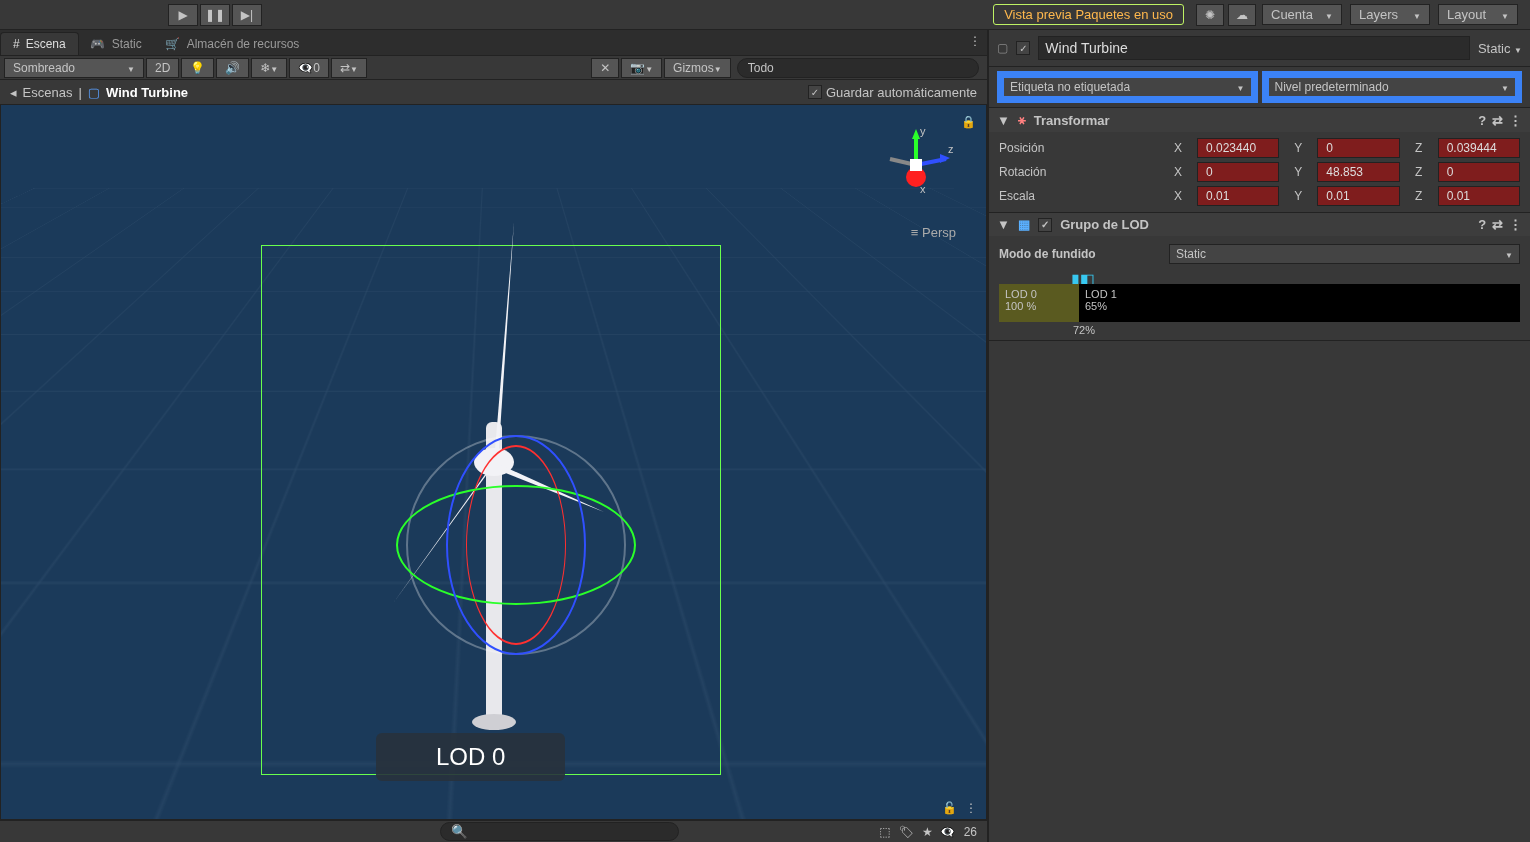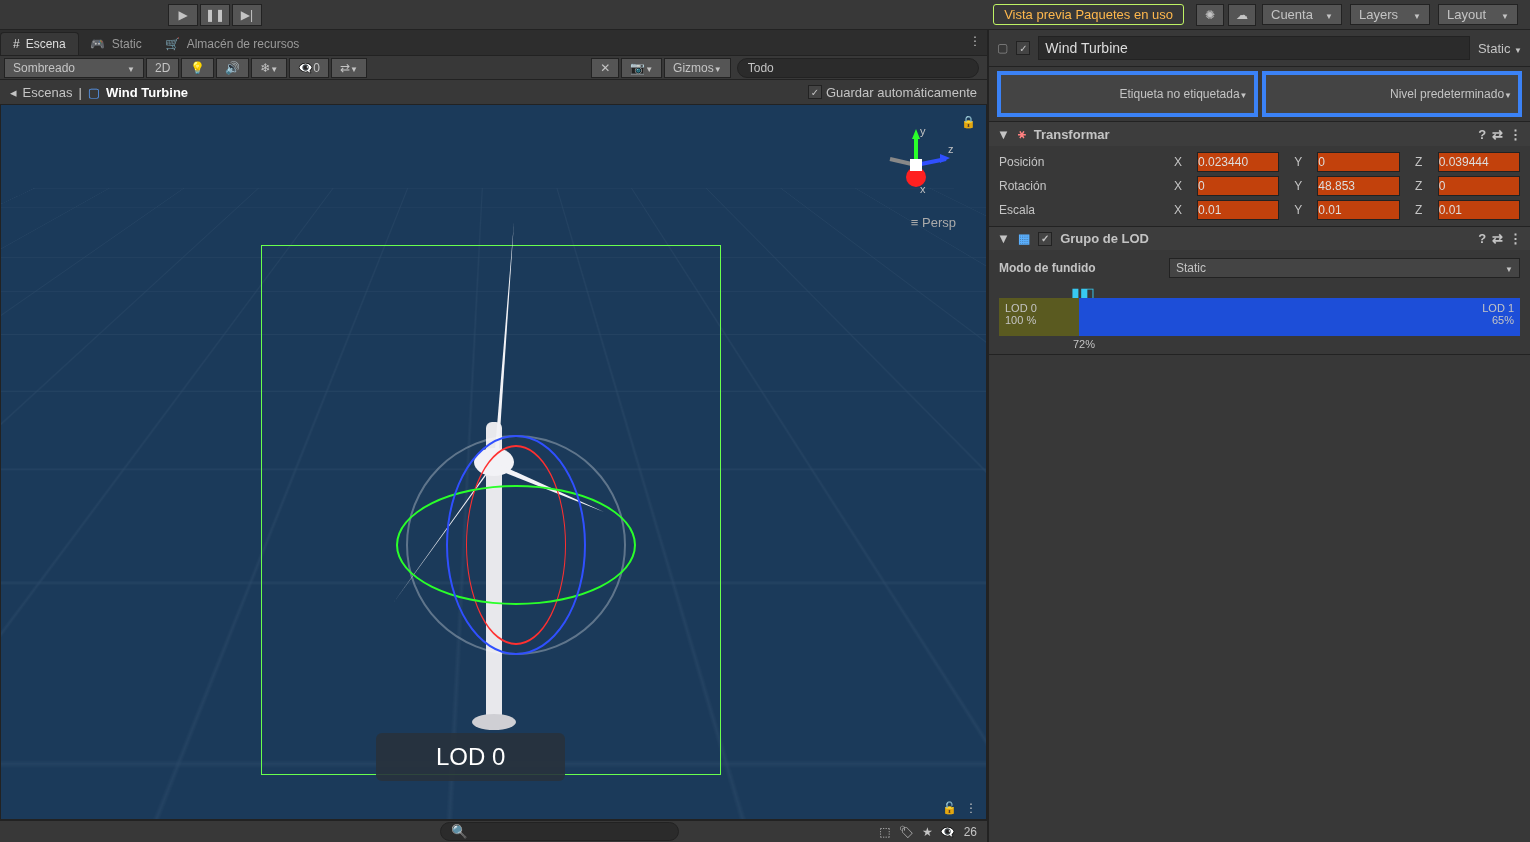--- a/index.html
+++ b/index.html
@@ -64,7 +64,7 @@
 .obj-name-input { flex: 1; background: #2b2b2b; border: 1px solid #222; color: #ddd; padding: 3px 6px; font-size: 14px; }
 .static-label { font-size: 13px; }
 .layer-row { display: flex; padding: 4px 8px; gap: 4px; background: #383838; font-size: 12px; border-bottom: 1px solid #222; }
-.layer-dd { flex: 1; background: #444; border: 4px solid #3b82f6; padding: 12px 6px; display: flex; justify-content: flex-end; align-items: center; cursor: pointer; }
+.layer-dd { flex: 1; background: #444; border: 7px solid #3b82f6; padding: 2px 6px; display: flex; justify-content: space-between; align-items: center; cursor: pointer; }
 
 
 .component { border-bottom: 1px solid #222; }

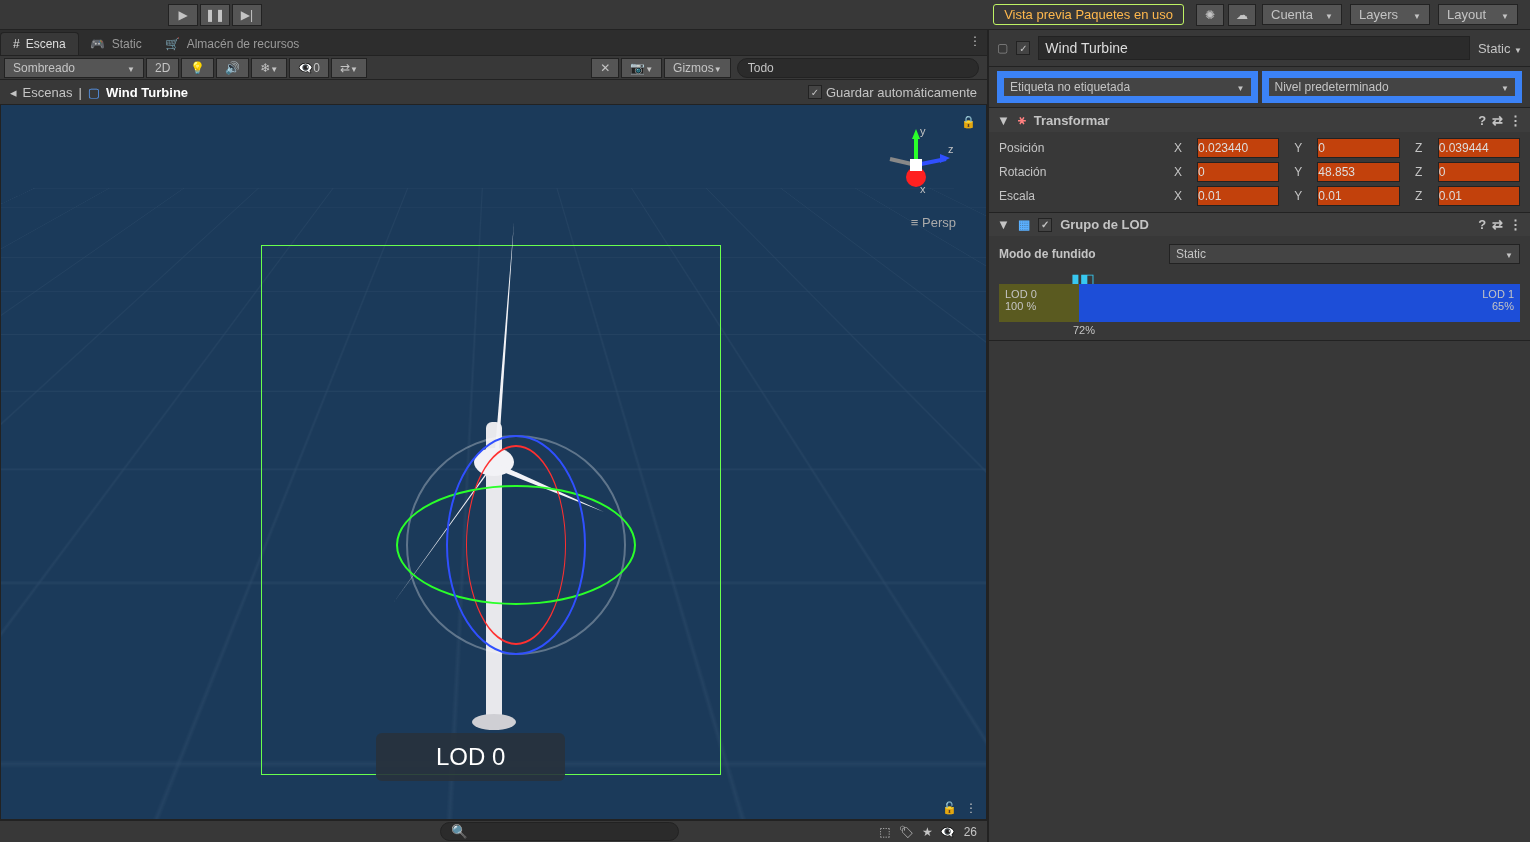--- a/index.html
+++ b/index.html
@@ -74,7 +74,7 @@
 .prop-row { display: flex; align-items: center; padding: 2px 0; font-size: 12px; gap: 12px; }
 .prop-label { width: 160px; }
 .axis-lbl { width: 14px; text-align: center; }
-.num-input { flex: 1; background: #c2410c; border: 1px solid #222; color: #ddd; padding: 2px 0; font-size: 12px; min-width: 0; }
+.num-input { flex: 1; background: #7f1d1d; border: 1px solid #222; color: #ddd; padding: 2px 8px; font-size: 12px; min-width: 0; }
 
 .fade-row { display: flex; align-items: center; gap: 10px; padding: 4px 0; }
 .fade-label { width: 160px; font-weight: bold; }

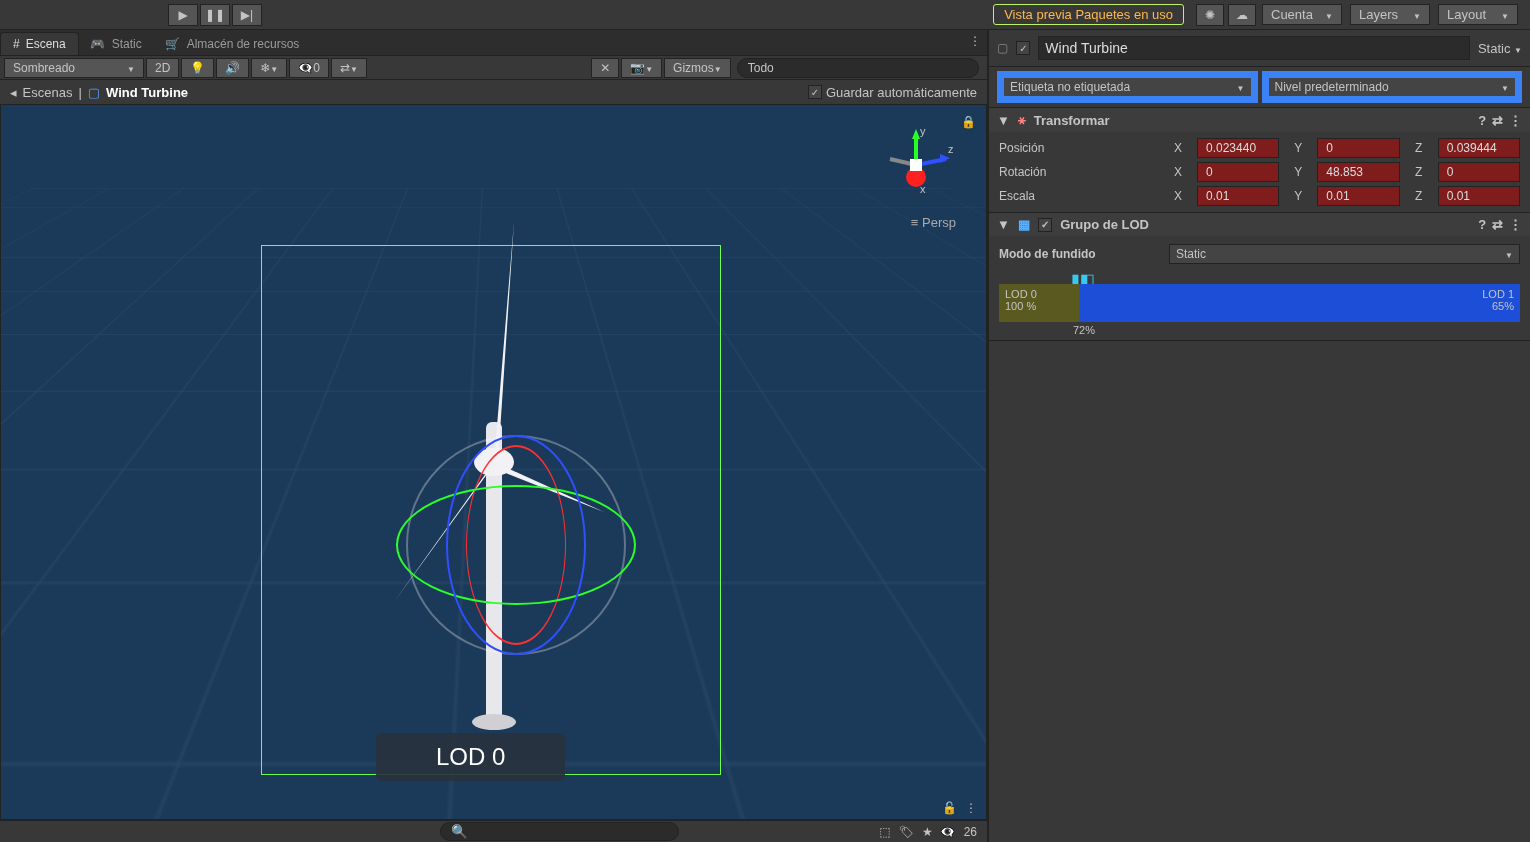--- a/index.html
+++ b/index.html
@@ -50,7 +50,7 @@
 .gizmo-blue { position: absolute; left: 445px; top: 330px; width: 140px; height: 220px; border: 2px solid #3050ff; border-radius: 50%; }
 .lod-label { position: absolute; left: 375px; bottom: 38px; background: rgba(40,50,60,0.9); color: #fff; font-size: 24px; padding: 10px 60px; border-radius: 6px; }
 .axis-widget { position: absolute; right: 30px; top: 20px; width: 80px; height: 80px; }
-.persp-label { position: absolute; right: 30px; top: 110px; color: #aaa; font-size: 13px; }
+.persp-label { position: absolute; right: 30px; top: 120px; color: #aaa; font-size: 13px; }
 .lock-icon { position: absolute; right: 10px; top: 10px; }
 
 

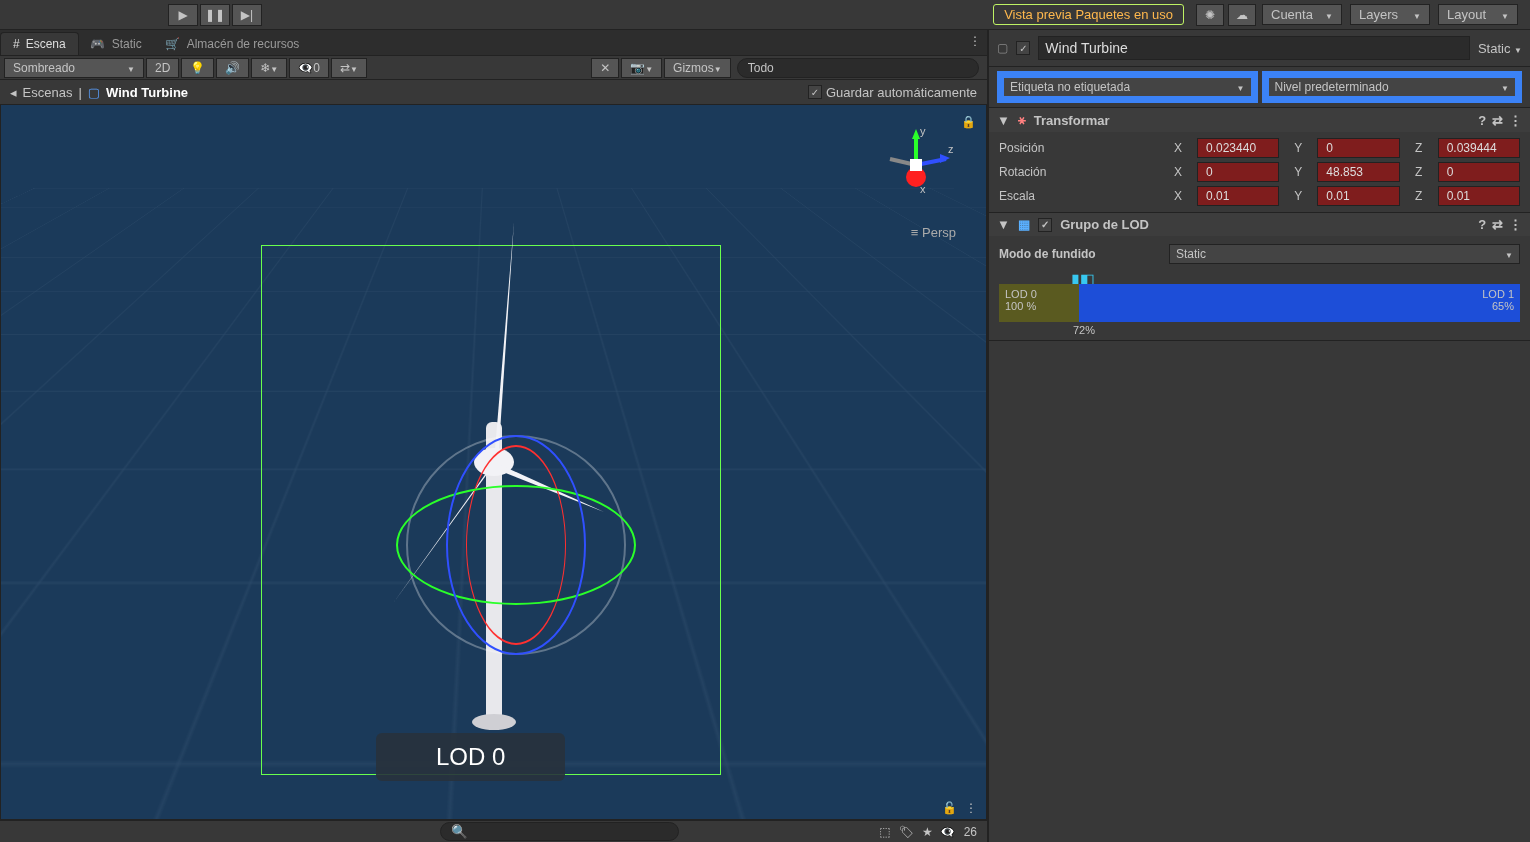--- a/index.html
+++ b/index.html
@@ -83,7 +83,7 @@
 .lod-bar { display: flex; height: 38px; margin-top: 16px; position: relative; }
 .lod-seg { padding: 4px 6px; font-size: 11px; position: relative; }
 .lod0 { width: 80px; background: #5a5a20; }
-.lod1 { flex: 1; background: #1d4ed8; text-align: right; }
+.lod1 { flex: 1; background: #000000; }
 .lod-cam { position: absolute; top: -14px; left: 72px; color: #38c8f0; font-size: 16px; }
 .lod-pct-marker { font-size: 11px; margin-top: 2px; margin-left: 74px; }
 

